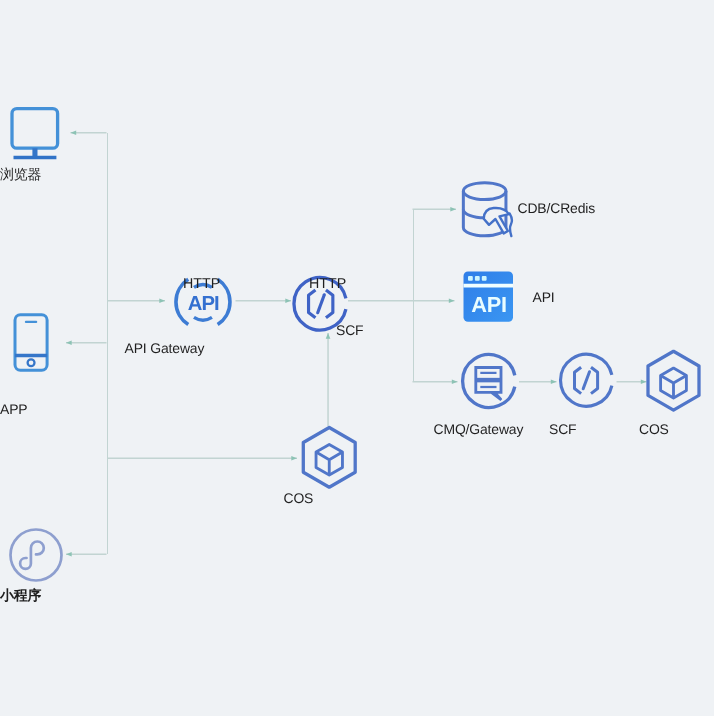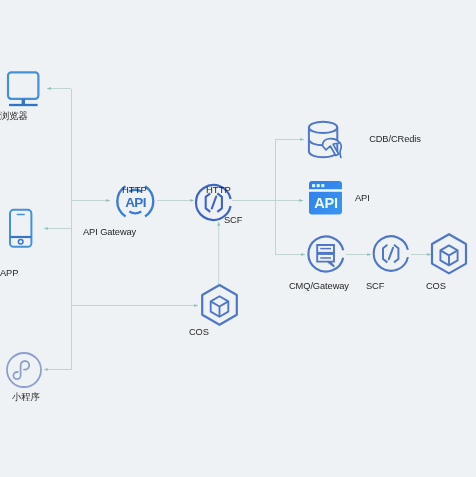--- a/index.html
+++ b/index.html
@@ -136,7 +136,7 @@
 <div class="lbl" style="left:83px;top:226px;width:106px;">API Gateway</div>
 <div class="lbl" style="left:224px;top:214px;width:50px;">SCF</div>
 <div class="lbl" style="left:189px;top:326px;width:50px;">COS</div>
-<div class="lbl" style="left:345px;top:133px;width:100px;text-align:center;">CDB/CRedis</div>
+<div class="lbl" style="left:345px;top:133px;width:100px;text-align:left;">CDB/CRedis</div>
 <div class="lbl" style="left:355px;top:192px;width:50px;text-align:left;">API</div>
 <div class="lbl" style="left:289px;top:280px;width:73px;">CMQ/Gateway</div>
 <div class="lbl" style="left:366px;top:280px;width:50px;">SCF</div>

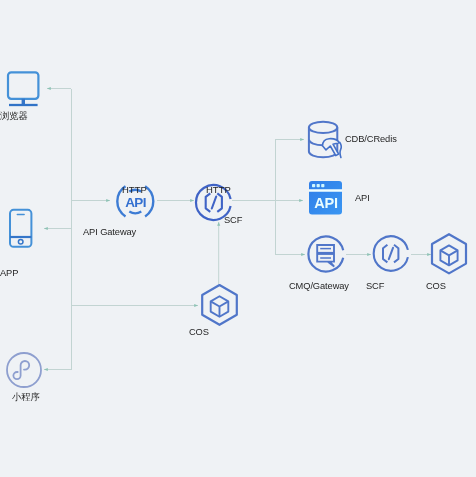--- a/index.html
+++ b/index.html
@@ -132,7 +132,7 @@
 
 <div class="lbl" style="left:0;top:110px;width:36px;">浏览器</div>
 <div class="lbl" style="left:0;top:251px;width:41px;margin-top:16px;">APP</div>
-<div class="lbl" style="left:12px;top:391px;width:43px;">小程序</div>
+<div class="lbl" style="left:0;top:391px;width:43px;font-weight:bold;">小程序</div>
 <div class="lbl" style="left:83px;top:226px;width:106px;">API Gateway</div>
 <div class="lbl" style="left:224px;top:214px;width:50px;">SCF</div>
 <div class="lbl" style="left:189px;top:326px;width:50px;">COS</div>

